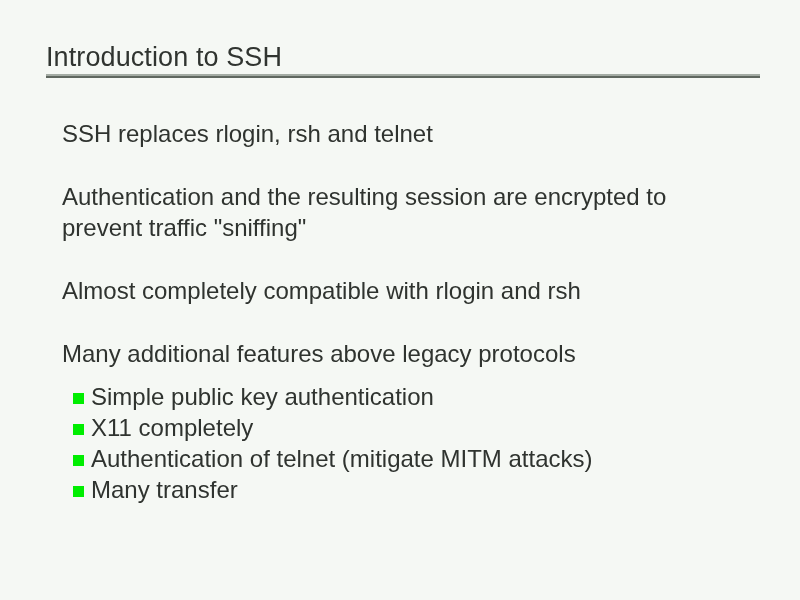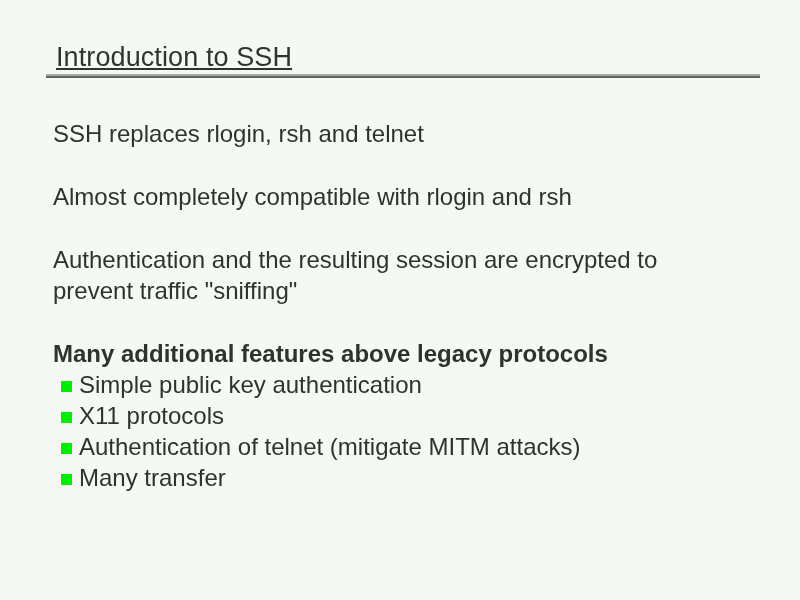--- a/index.html
+++ b/index.html
@@ -26,14 +26,13 @@
   
   .slide-title {
     position: absolute;
-    left: 56px;
+    left: 46px;
     top: 41px;
     font-size: 27px;
     line-height: 32px;
     color: #303430;
     letter-spacing: 0.1px;
     white-space: nowrap;
-    text-decoration: underline;
   }
 
   .title-rule {

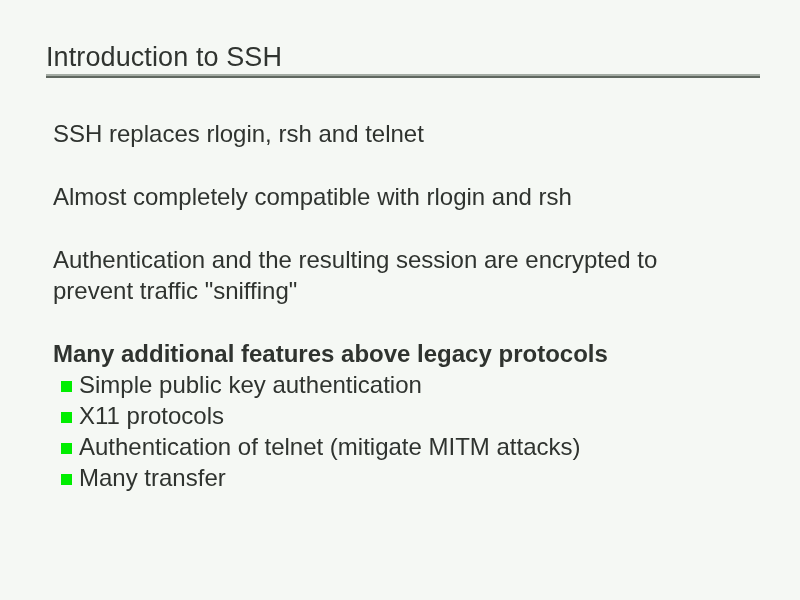--- a/index.html
+++ b/index.html
@@ -58,7 +58,7 @@
     font-size: 24px;
     line-height: 31px;
     color: #2f332f;
-    margin: 0 0 32px 7px;
+    margin: 0 0 32px 16px;
     max-width: 690px;
   }
   .para.tight {

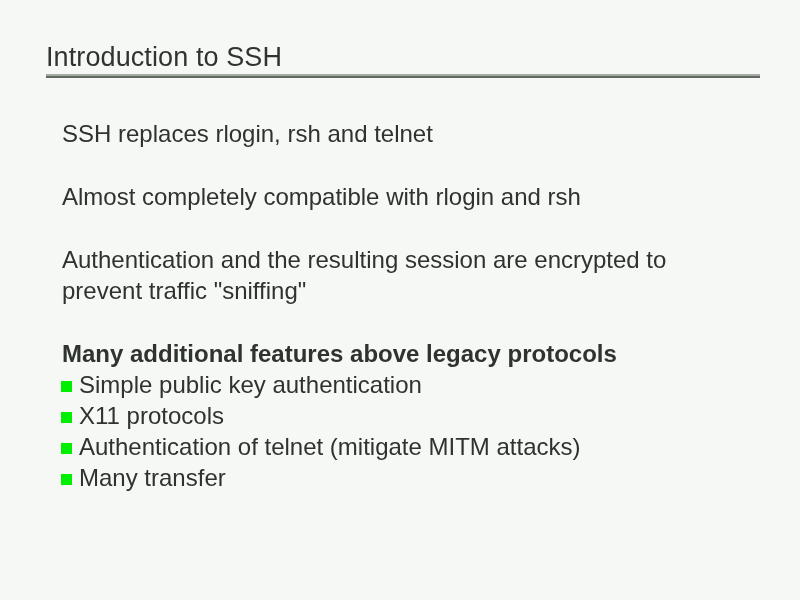--- a/index.html
+++ b/index.html
@@ -105,9 +105,9 @@
 
     <p class="para">SSH replaces rlogin, rsh and telnet</p>
 
+    <p class="para">Authentication and the resulting session are encrypted to prevent traffic "sniffing"</p>
+
     <p class="para">Almost completely compatible with rlogin and rsh</p>
-
-    <p class="para">Authentication and the resulting session are encrypted to prevent traffic "sniffing"</p>
 
     <p class="para tight">Many additional features above legacy protocols</p>
 

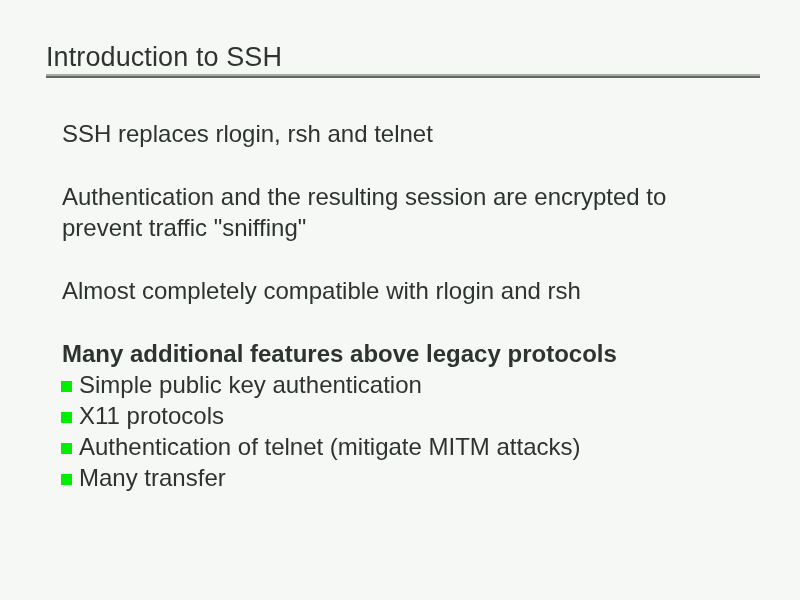--- a/index.html
+++ b/index.html
@@ -63,7 +63,6 @@
   }
   .para.tight {
     margin-bottom: 0;
-    font-weight: bold;
   }
 
   

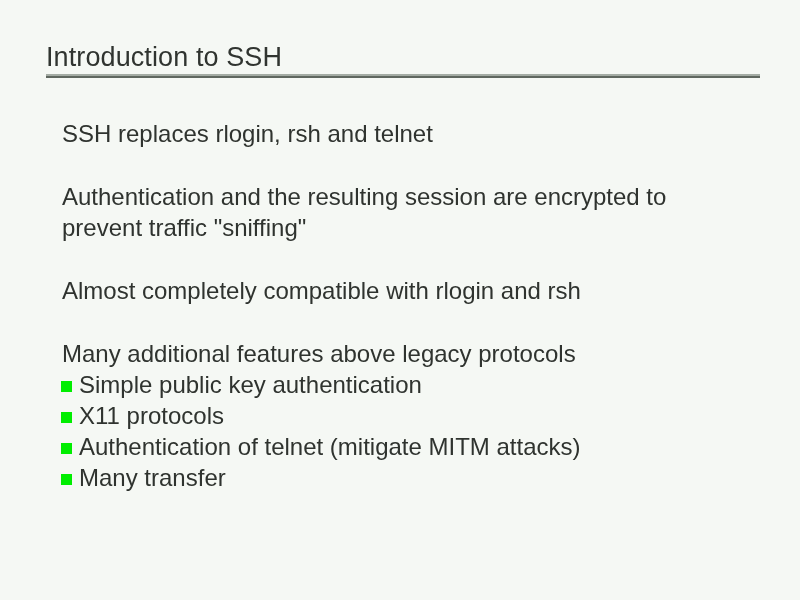--- a/index.html
+++ b/index.html
@@ -68,7 +68,7 @@
   
   .bullet-list {
     list-style: none;
-    margin: 0;
+    margin: 12px;
     padding: 0 0 0 15px;
   }
 

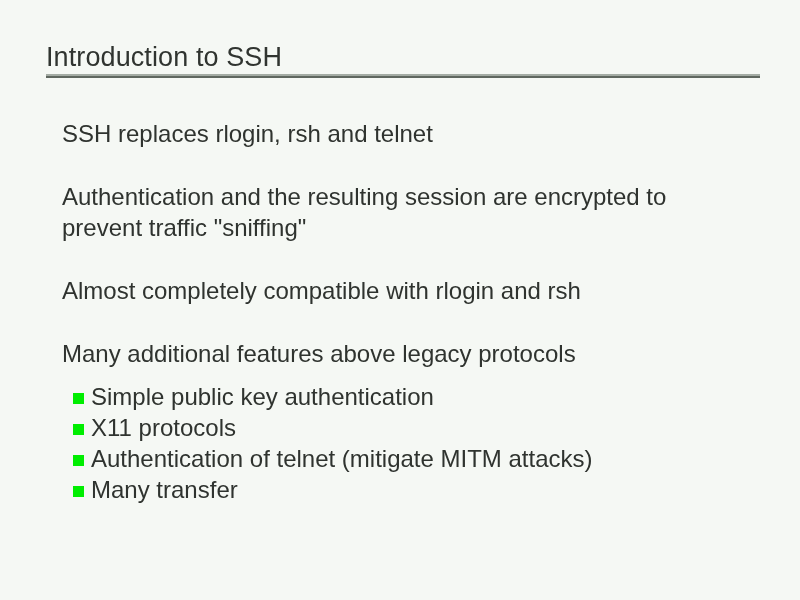--- a/index.html
+++ b/index.html
@@ -117,7 +117,7 @@
       </li>
       <li class="bullet-item">
         <span class="bullet-marker"></span>
-        <span>X11 protocols</span>
+        <span>X11 completely</span>
       </li>
       <li class="bullet-item">
         <span class="bullet-marker"></span>

